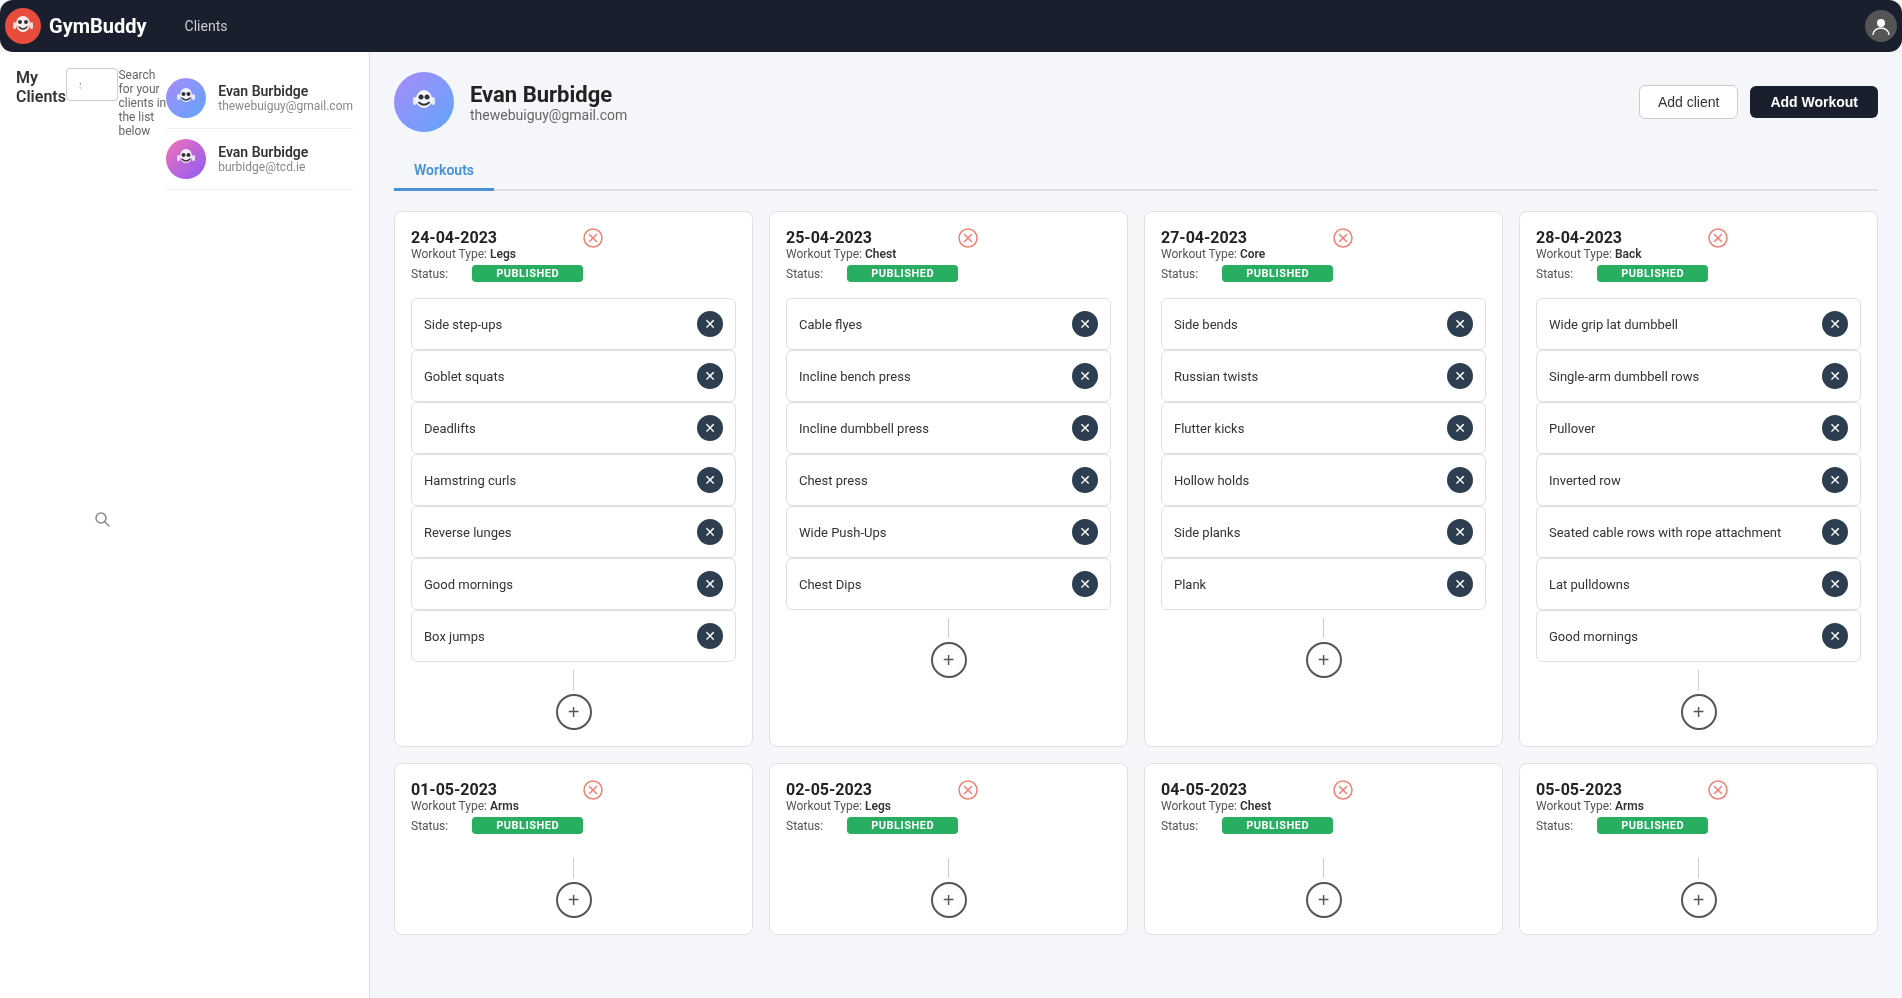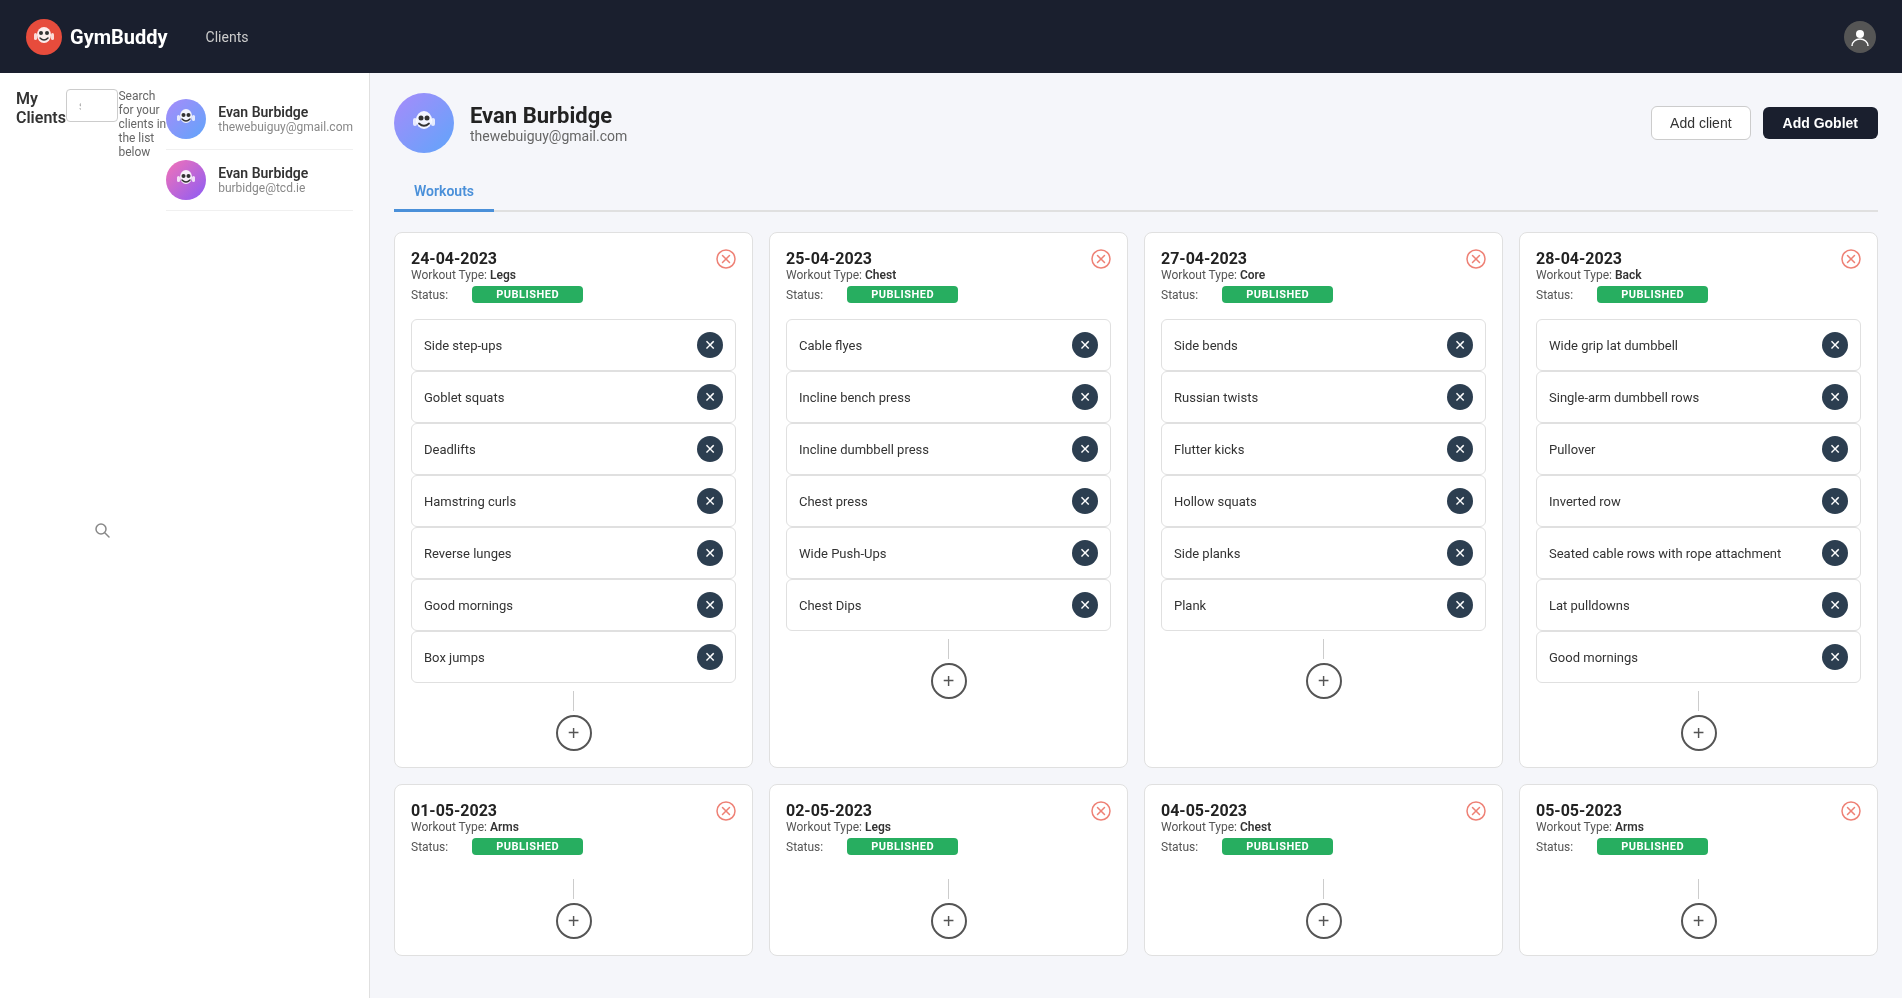--- a/index.html
+++ b/index.html
@@ -11,9 +11,10 @@
       color: white;
       display: flex;
       align-items: center;
-      padding: 0 26px;
-      height: 73px;
+      padding: 0 5px;
+      height: 52px;
       flex-shrink: 0;
+      border-radius: 13px;
     }
     .navbar-brand {
       display: flex;

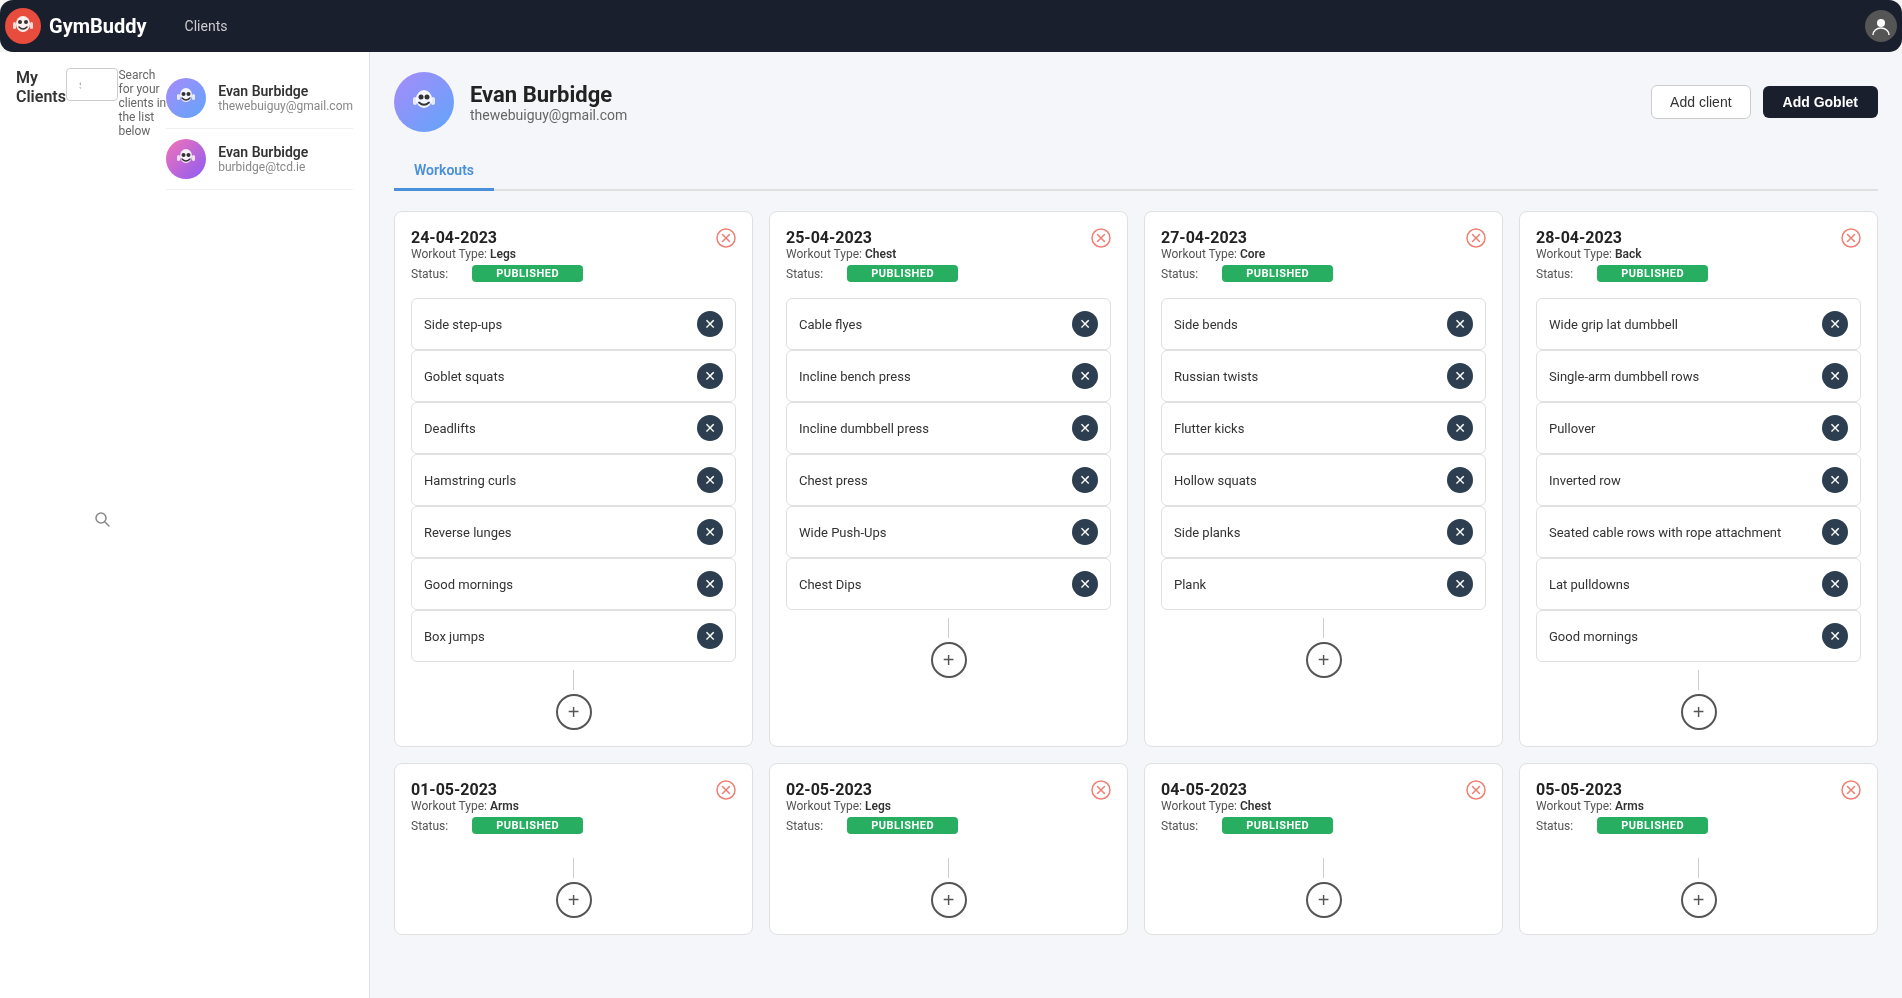--- a/index.html
+++ b/index.html
@@ -432,7 +432,7 @@
       </div>
       <div class="client-header-actions">
         <button class="btn-outline">Add client</button>
-        <button class="btn-primary">Add Goblet</button>
+        <button class="btn-primary">Add Workout</button>
       </div>
     </div>
 

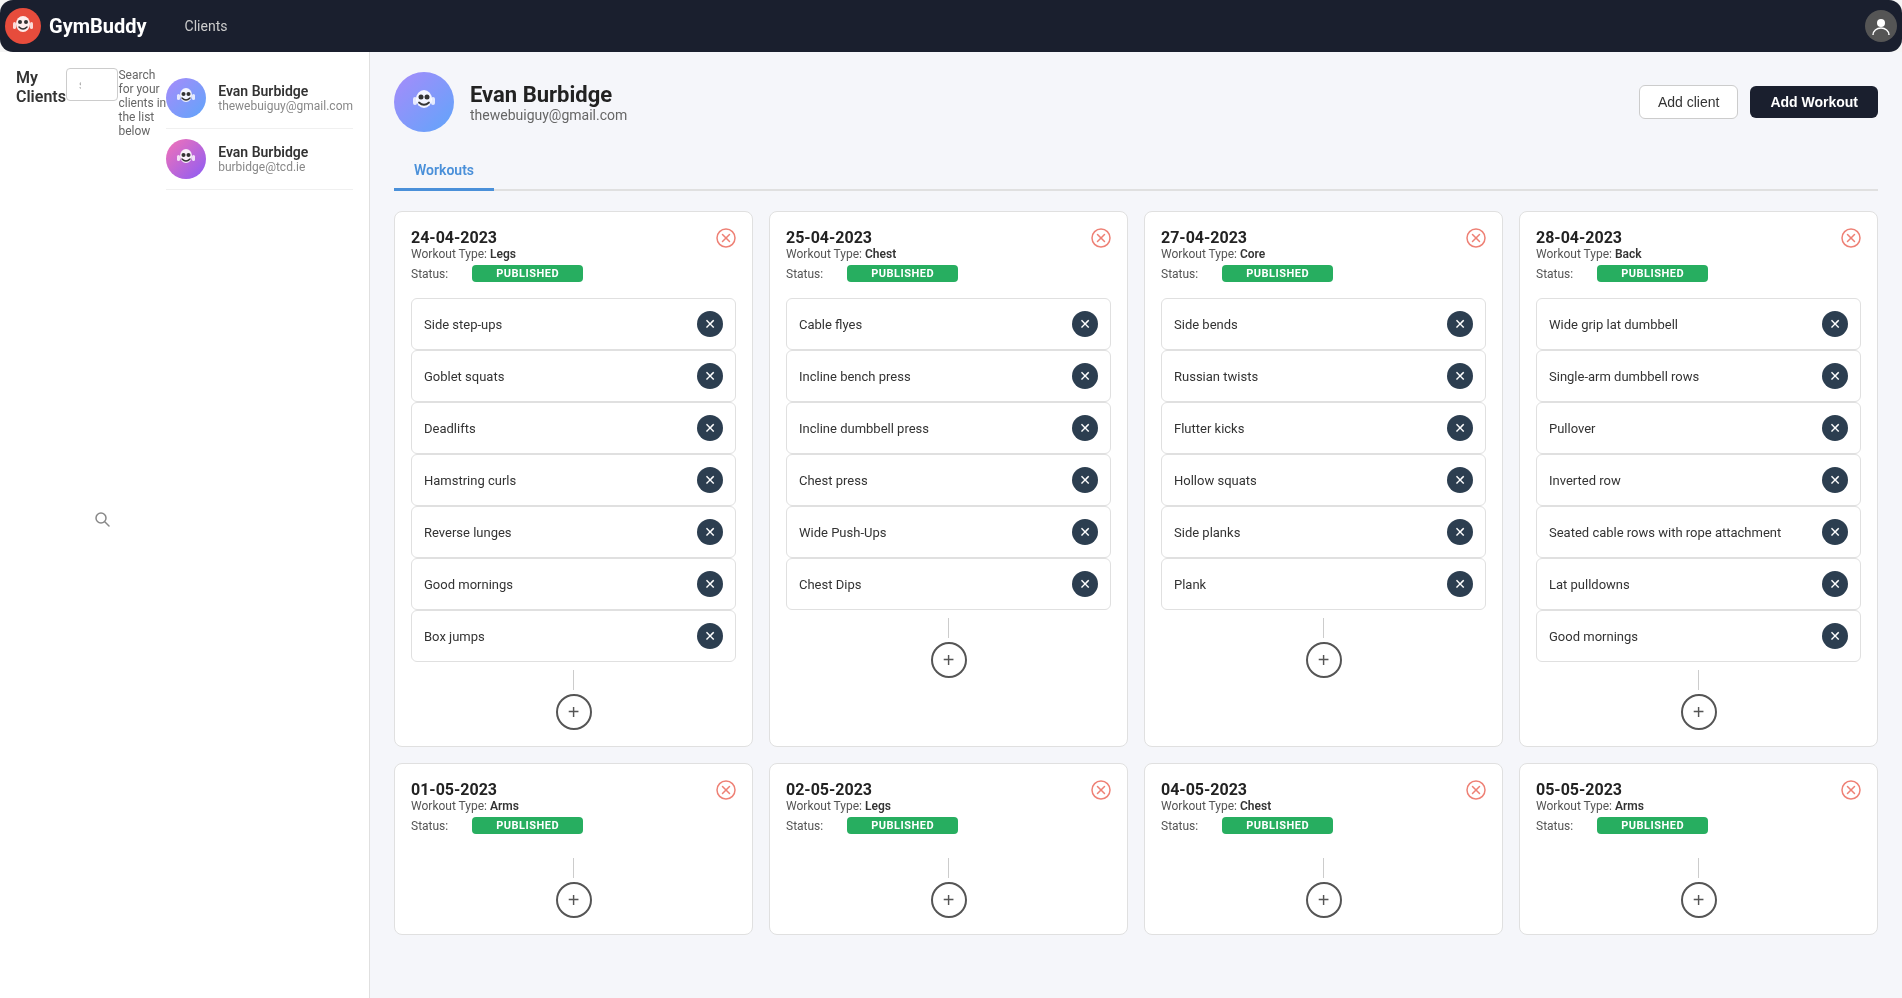--- a/index.html
+++ b/index.html
@@ -233,7 +233,6 @@
     }
     .workout-card-header {
       display: flex;
-      justify-content: space-between;
       align-items: flex-start;
       margin-bottom: 4px;
     }

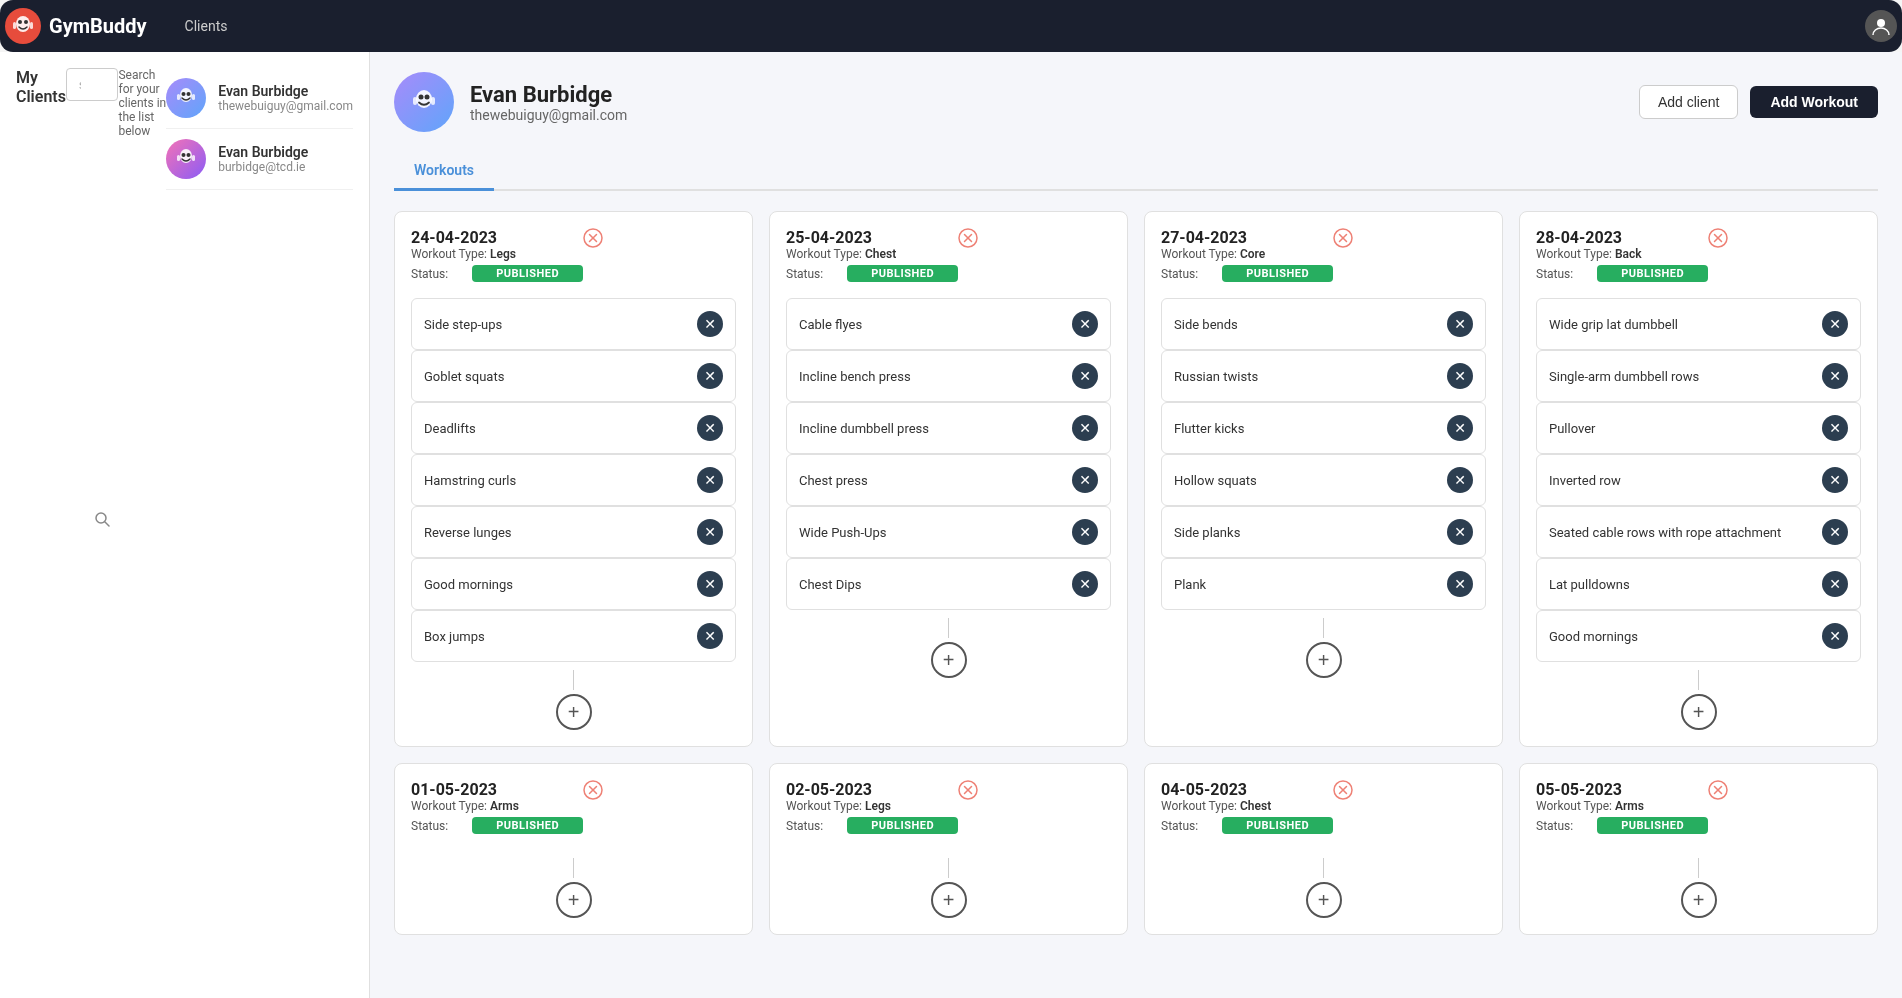--- a/index.html
+++ b/index.html
@@ -588,7 +588,7 @@
       </div>
 
       <div class="exercise-item">
-        <span>Hollow squats</span>
+        <span>Hollow holds</span>
         <button class="exercise-remove">✕</button>
       </div>
 

